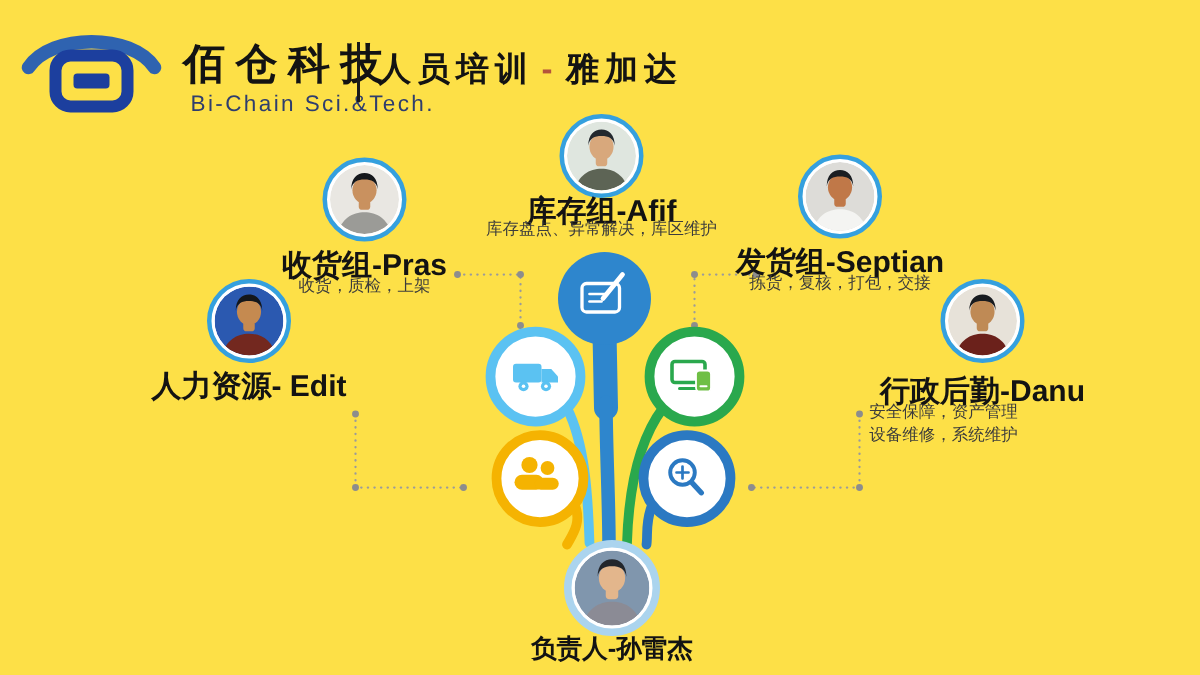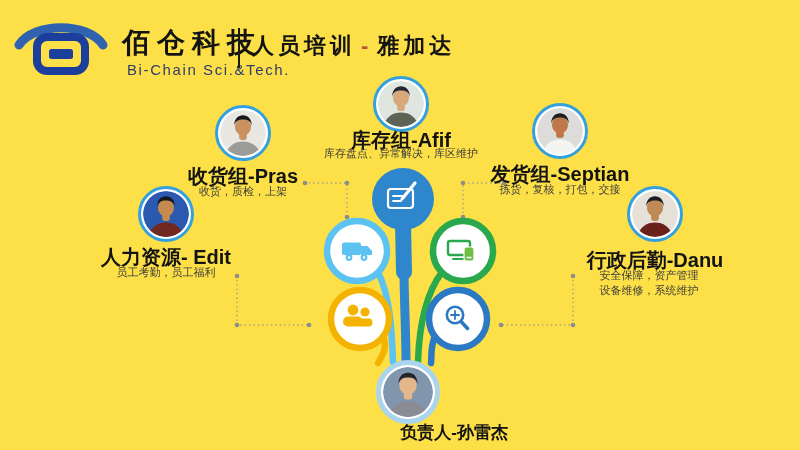--- a/index.html
+++ b/index.html
@@ -192,7 +192,6 @@
   </div>
   <div class="p-name" style="left:86px;top:244px;width:160px;">人力资源- Edit</div>
   <div class="p-desc" style="left:86px;top:265px;width:160px;">
-    <div>员工考勤，员工福利</div>
   </div>
 
   <div class="avatar avatar-s" style="left: 627px; top: 186px; border-color: rgb(53, 160, 222);">

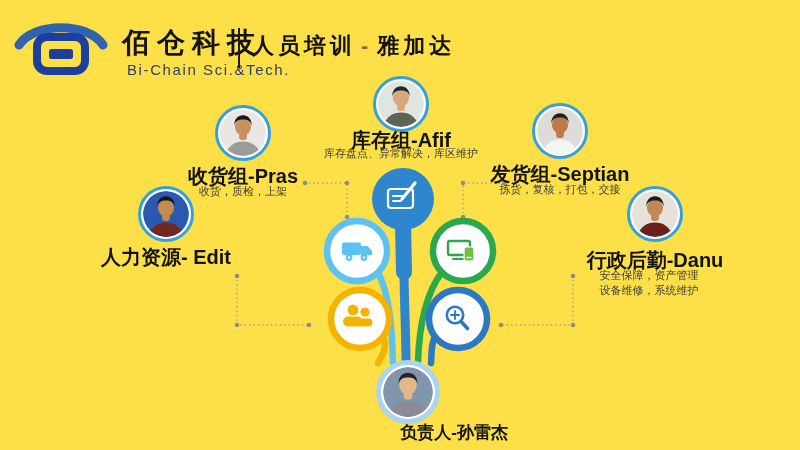--- a/index.html
+++ b/index.html
@@ -211,7 +211,7 @@
     </svg>
   </div>
   <div class="p-name" style="left:575px;top:247px;width:160px;">行政后勤-Danu</div>
-  <div class="p-desc" style="left:569px;top:268px;width:160px;">
+  <div class="p-desc" style="left:549px;top:268px;width:160px;">
     <div>安全保障，资产管理</div>
     <div>设备维修，系统维护</div>
   </div>

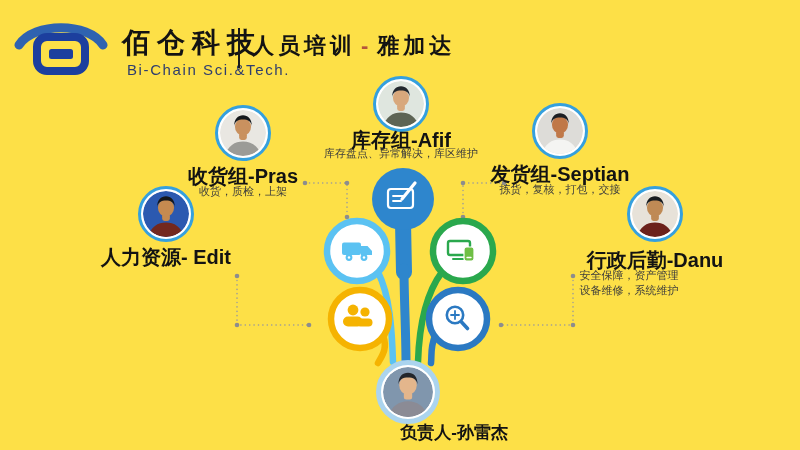--- a/index.html
+++ b/index.html
@@ -232,7 +232,7 @@
       </g>
     </svg>
   </div>
-  <div class="p-name leader-name" style="left:308px;top:421px;width:200px;text-align:right;">负责人-孙雷杰</div>
+  <div class="p-name leader-name" style="left:308px;top:421px;width:200px;">负责人-孙雷杰</div>
 
 </div>
 

